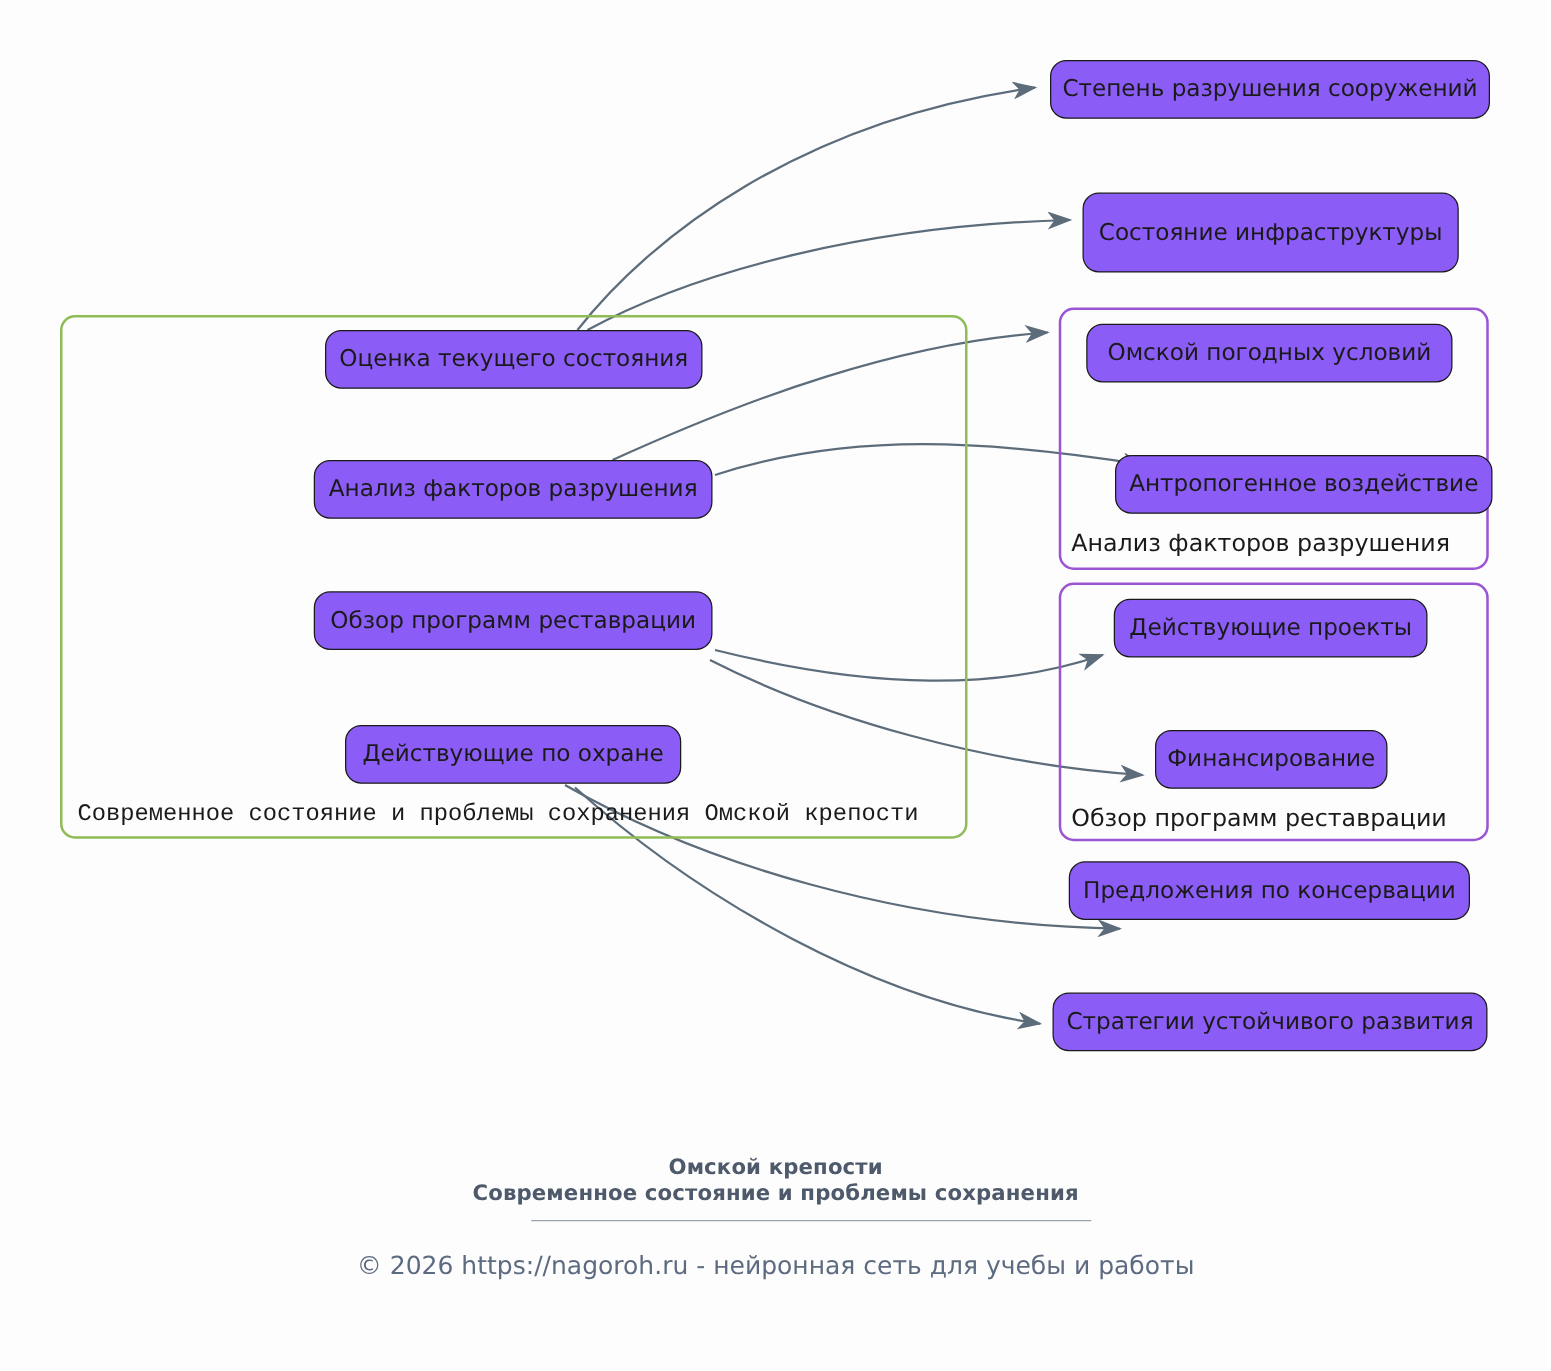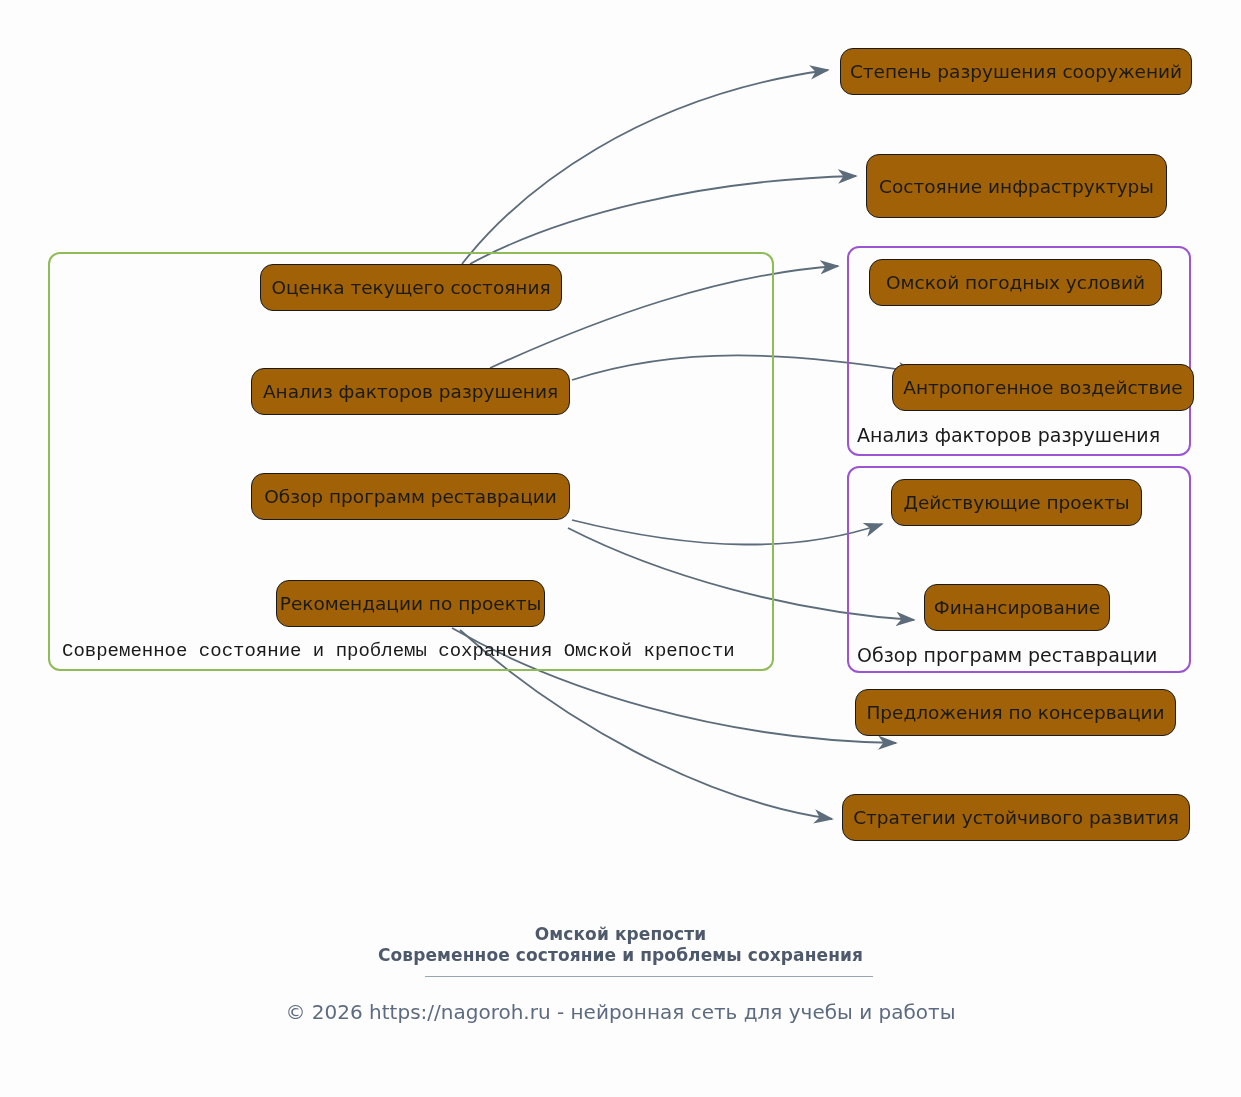--- a/index.html
+++ b/index.html
@@ -50,7 +50,7 @@
     box-sizing: border-box;
     border: 1.6px solid #1a1a1a;
     border-radius: 13px;
-    background: #a16207;
+    background: #8b5cf6;
     display: flex;
     align-items: center;
     justify-content: center;

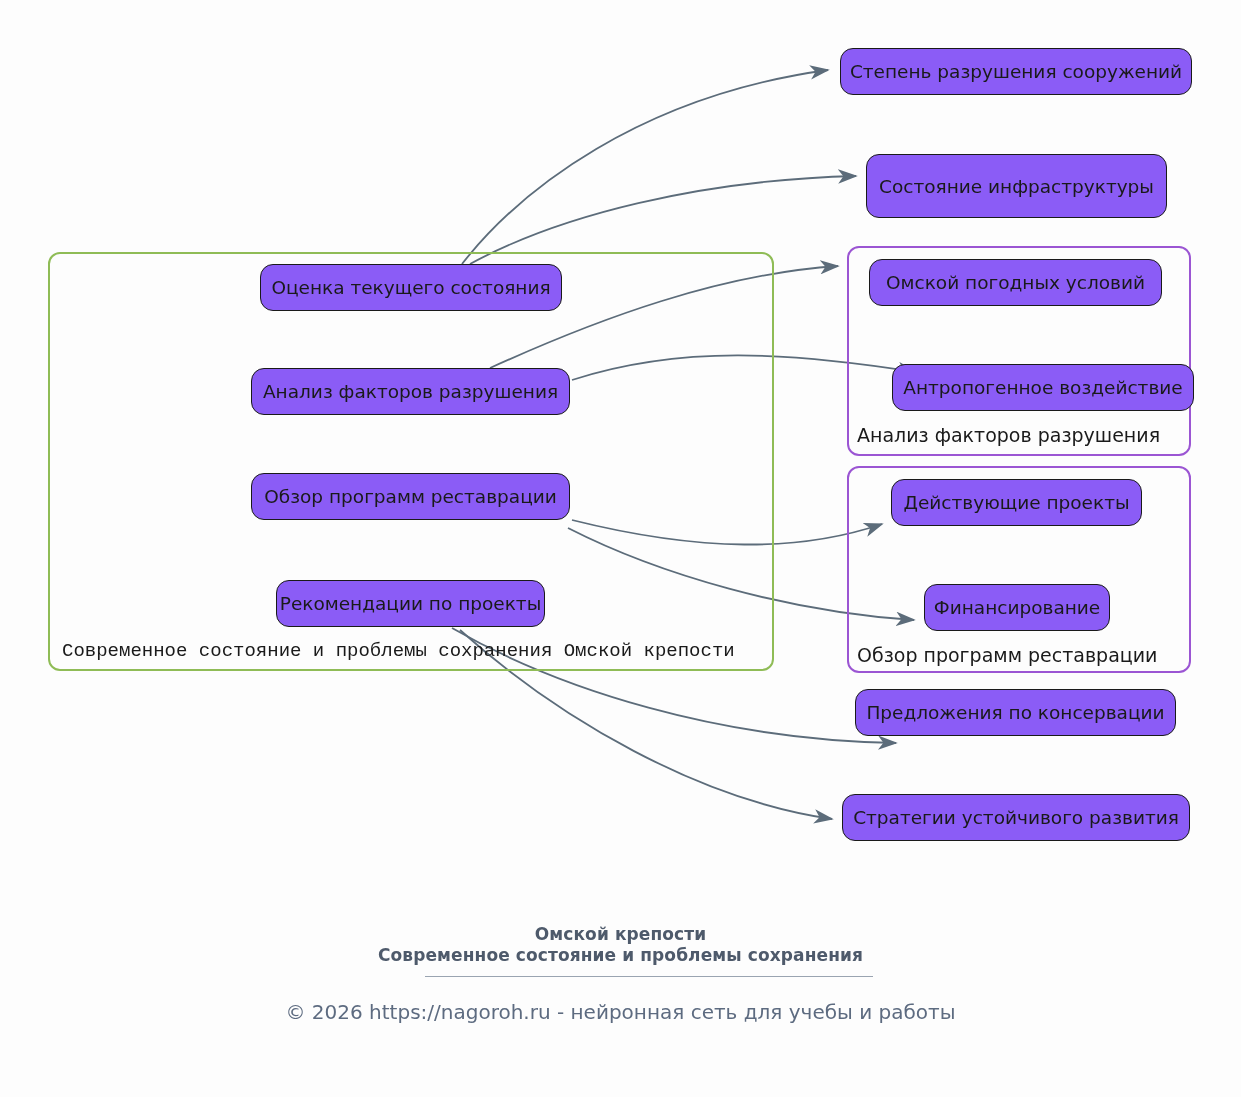--- a/index.html
+++ b/index.html
@@ -121,7 +121,7 @@
       <div class="node" style="left: 260px; top: 264px; width: 302px; height: 47px;">Оценка текущего состояния</div>
       <div class="node" style="left: 251px; top: 368px; width: 319px; height: 47px;">Анализ факторов разрушения</div>
       <div class="node" style="left: 251px; top: 473px; width: 319px; height: 47px;">Обзор программ реставрации</div>
-      <div class="node" style="left: 276px; top: 580px; width: 269px; height: 47px;">Рекомендации по проекты</div>
+      <div class="node" style="left: 276px; top: 580px; width: 269px; height: 47px;">Действующие по охране</div>
       <div class="node" style="left: 840px; top: 48px; width: 352px; height: 47px;">Степень разрушения сооружений</div>
       <div class="node" style="left: 866px; top: 154px; width: 301px; height: 64px;">Состояние инфраструктуры</div>
       <div class="node" style="left: 869px; top: 259px; width: 293px; height: 47px;">Омской погодных условий</div>

